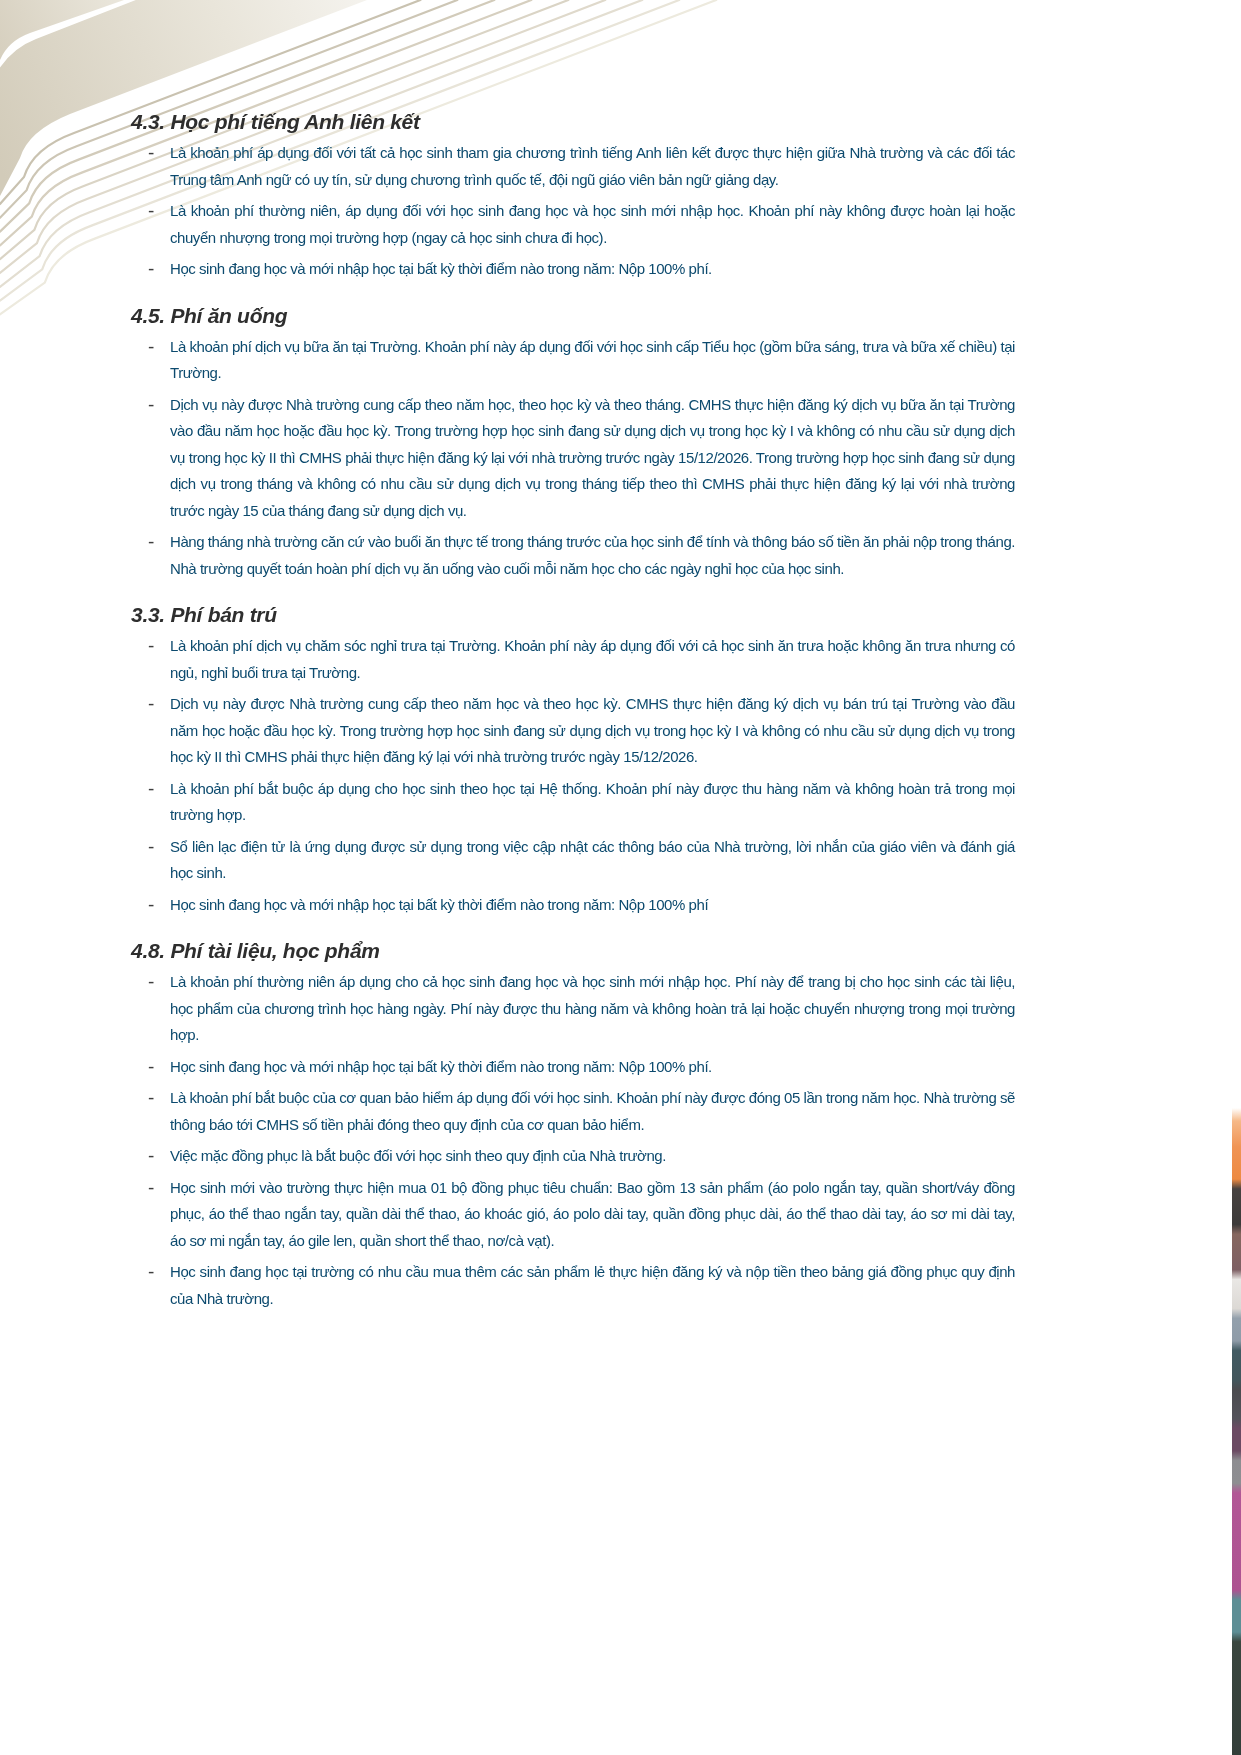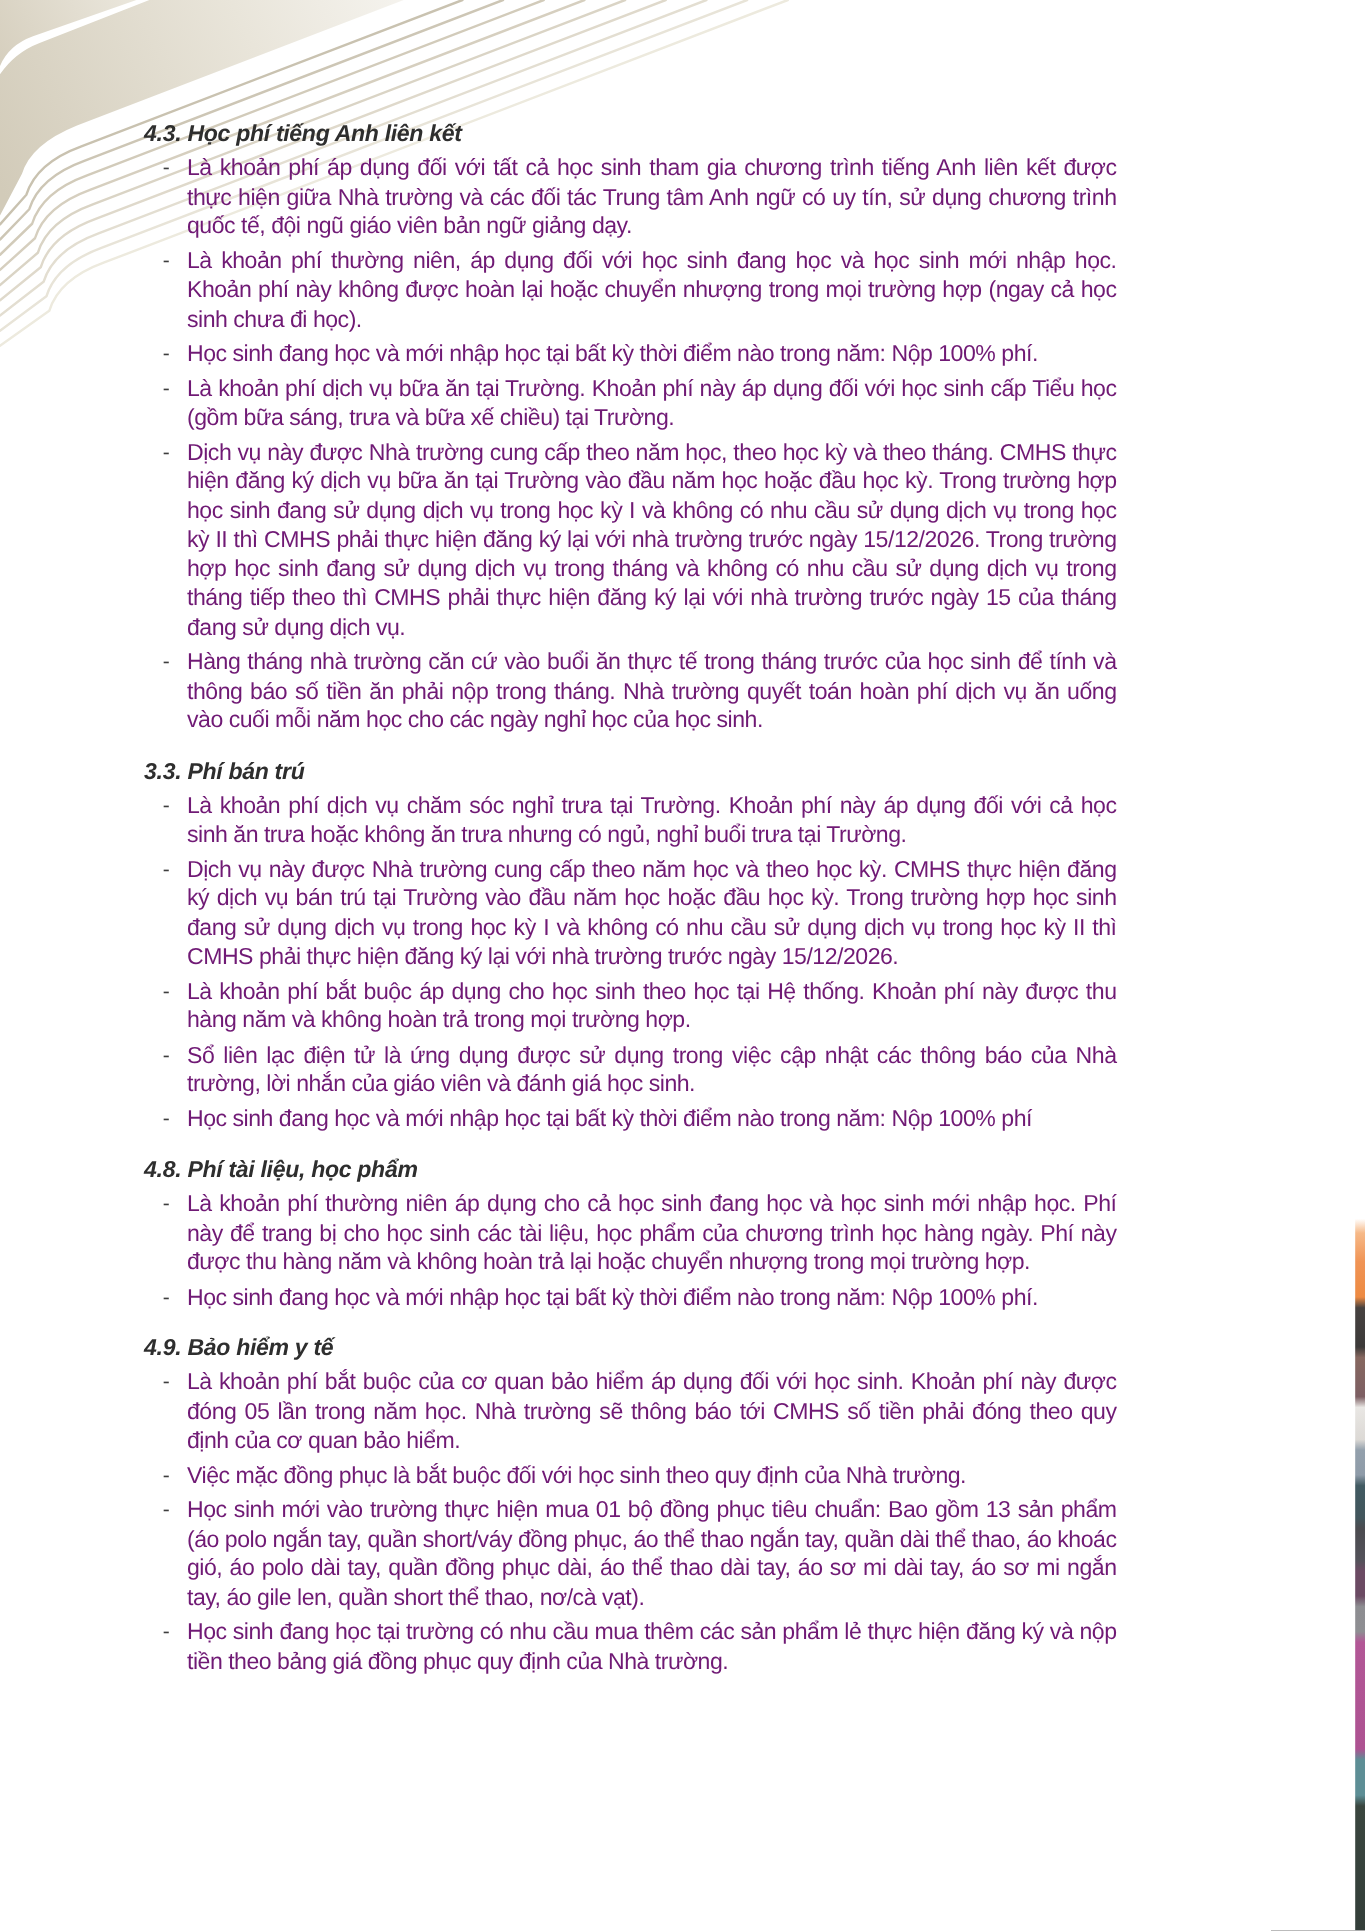--- a/index.html
+++ b/index.html
@@ -54,8 +54,8 @@
   }
   .bullet p{
     margin:0;flex:1 1 auto;
-    font-size:21px;line-height:26.5px;
-    color:#701a75;letter-spacing:-0.45px;
+    font-size:15px;line-height:26.5px;
+    color:#0c4a6e;letter-spacing:-0.45px;
     text-align:justify;
   }
 </style>

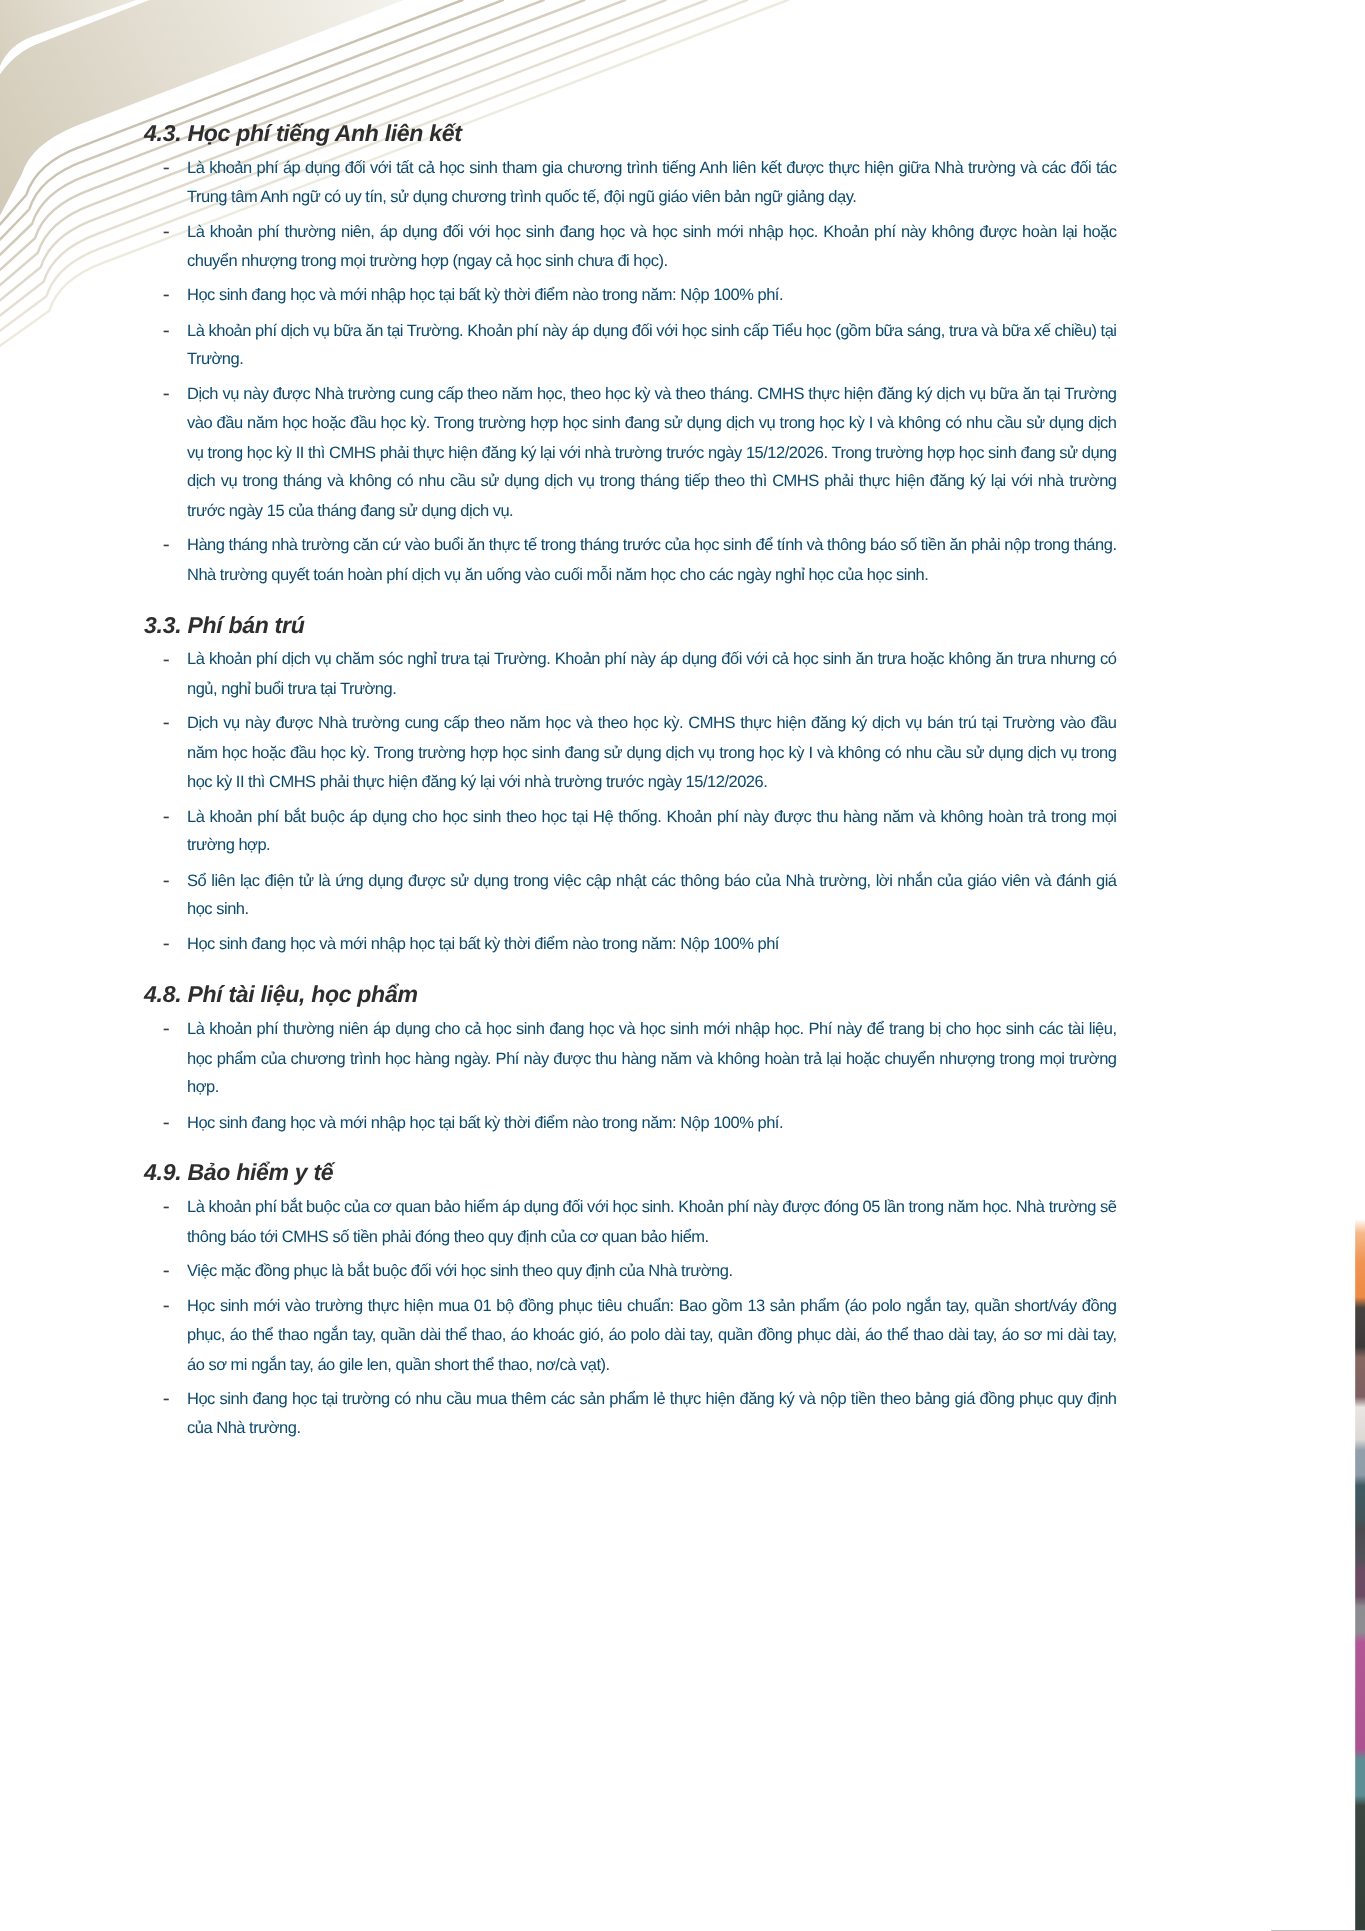--- a/index.html
+++ b/index.html
@@ -117,6 +117,7 @@
         </div>
       </section>
       <section class="fee-section">
+        <h3><span>4.5.</span> <span>Phí ăn uống</span></h3>
         <div class="bullet">
           <span class="dash">-</span>
           <p>Là khoản phí dịch vụ bữa ăn tại Trường. Khoản phí này áp dụng đối với học sinh cấp Tiểu học (gồm bữa sáng, trưa và bữa xế chiều) tại Trường.</p>

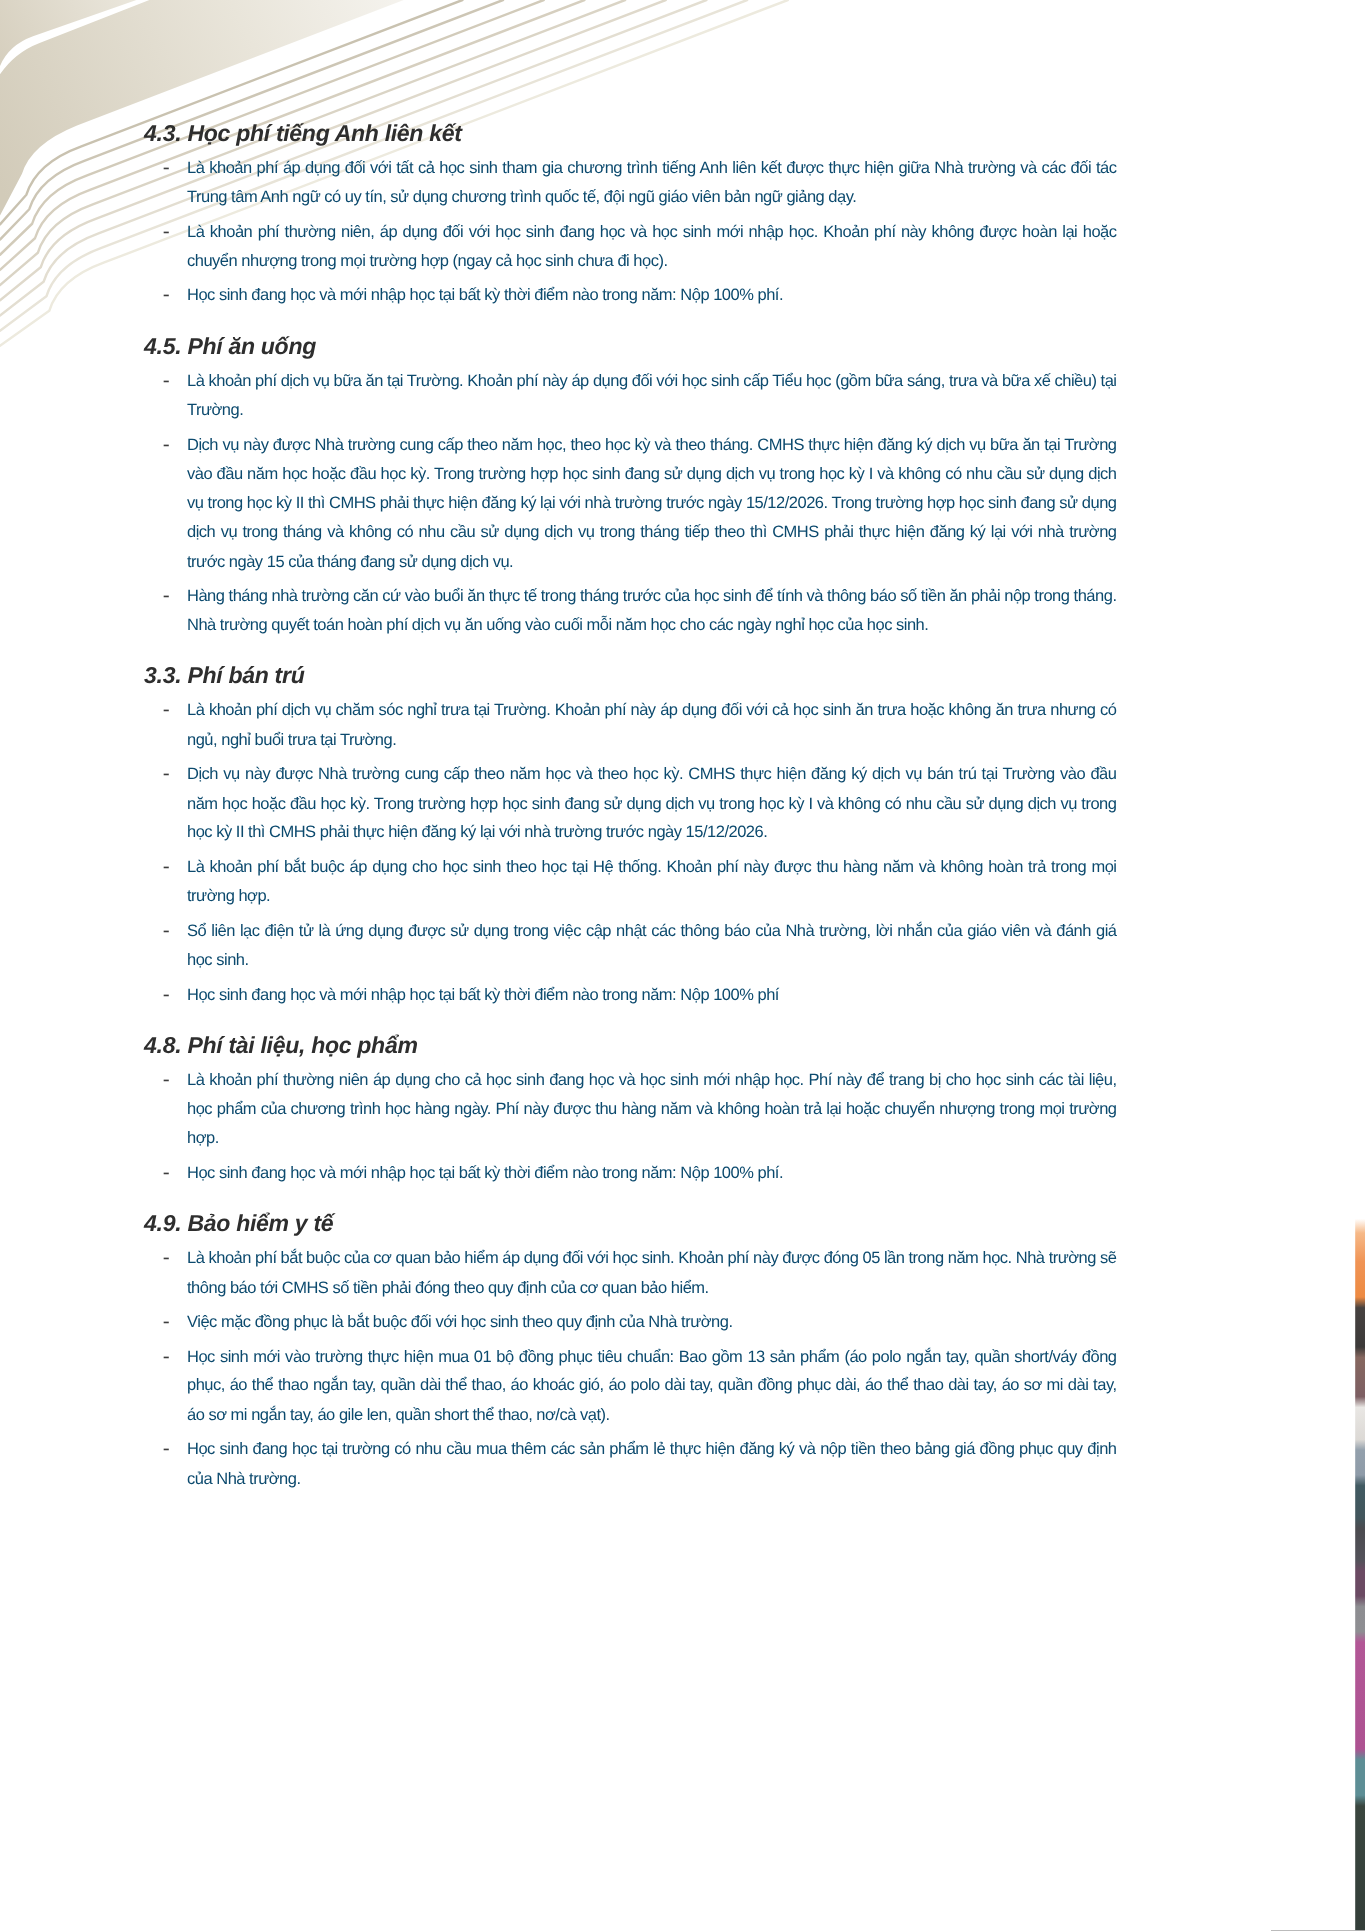--- a/index.html
+++ b/index.html
@@ -168,7 +168,6 @@
         </div>
       </section>
       <section class="fee-section">
-        <h3><span>4.9.</span> <span>Bảo hiểm y tế</span></h3>
         <div class="bullet">
           <span class="dash">-</span>
           <p>Là khoản phí bắt buộc của cơ quan bảo hiểm áp dụng đối với học sinh. Khoản phí này được đóng 05 lần trong năm học. Nhà trường sẽ thông báo tới CMHS số tiền phải đóng theo quy định của cơ quan bảo hiểm.</p>

